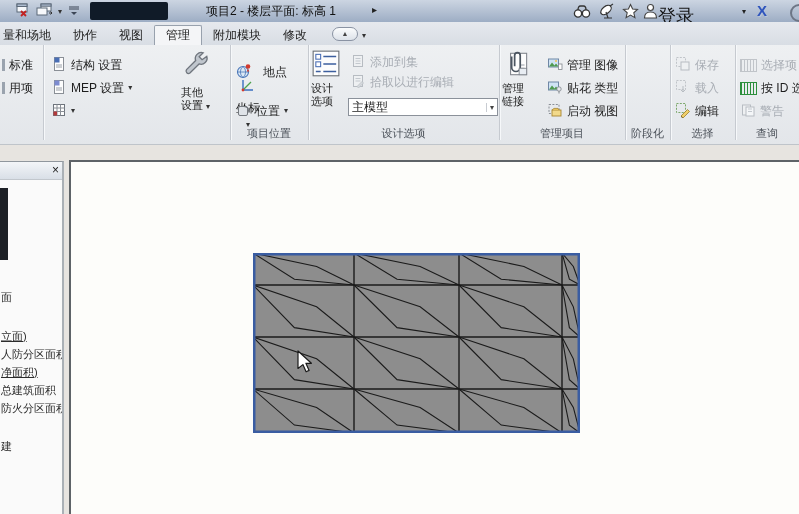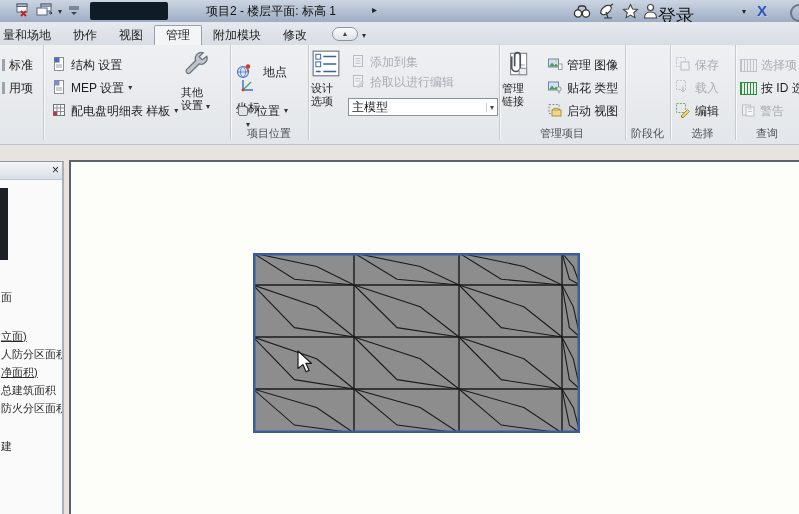--- a/index.html
+++ b/index.html
@@ -189,7 +189,6 @@
             <rect x="2.5" y="9.5" width="3.5" height="4" fill="#b23a3a"></rect>
           </svg>
         </span>
-        <span>配电盘明细表 样板</span>
         <span class="caret">▾</span>
       </div>
       <div class="big" style="left:138px;top:4px;width:46px;">

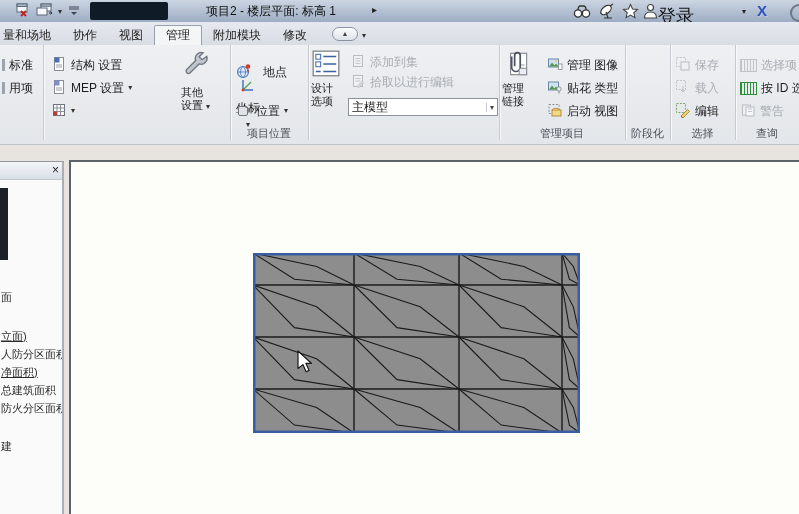--- a/index.html
+++ b/index.html
@@ -275,6 +275,7 @@
         <span>主模型</span>
         <span class="combo-arrow">▾</span>
       </div>
+      <div class="plabel">设计选项</div>
     </div>
 
     <div class="panel" style="left:499px;width:126px;">

